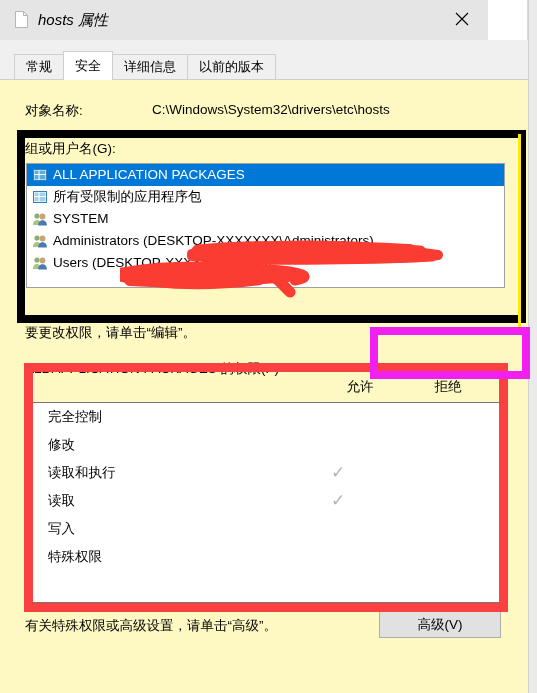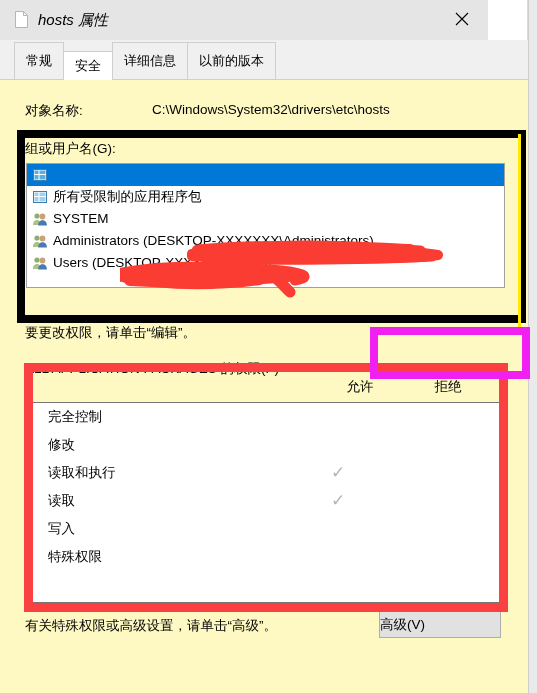--- a/index.html
+++ b/index.html
@@ -84,7 +84,7 @@
     align-items: flex-end;
   }
   .tab {
-    height: 37px;
+    height: 25px;
     padding: 0 11px;
     display: flex;
     align-items: center;

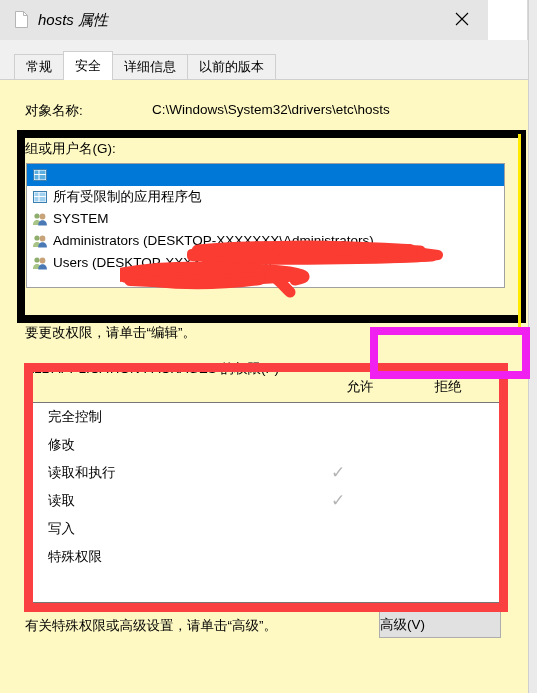--- a/index.html
+++ b/index.html
@@ -379,6 +379,7 @@
             <rect x="7.5" y="8" width="6" height="4.5" fill="#5aaee0"></rect>
           </svg>
         </span>
+        <span class="user-name">ALL APPLICATION PACKAGES</span>
       </div>
 
       <div class="user-row">

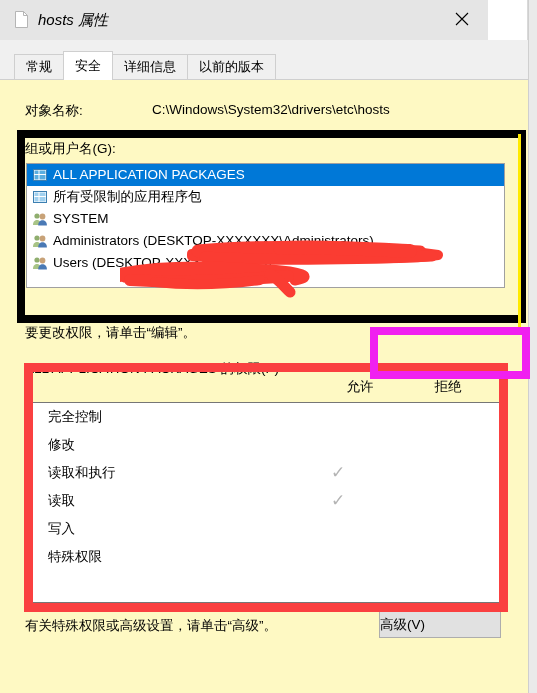--- a/index.html
+++ b/index.html
@@ -277,6 +277,7 @@
     box-sizing: border-box;
     display: flex;
     align-items: center;
+    justify-content: center;
     font-size: 13.5px;
     cursor: default;
   }

